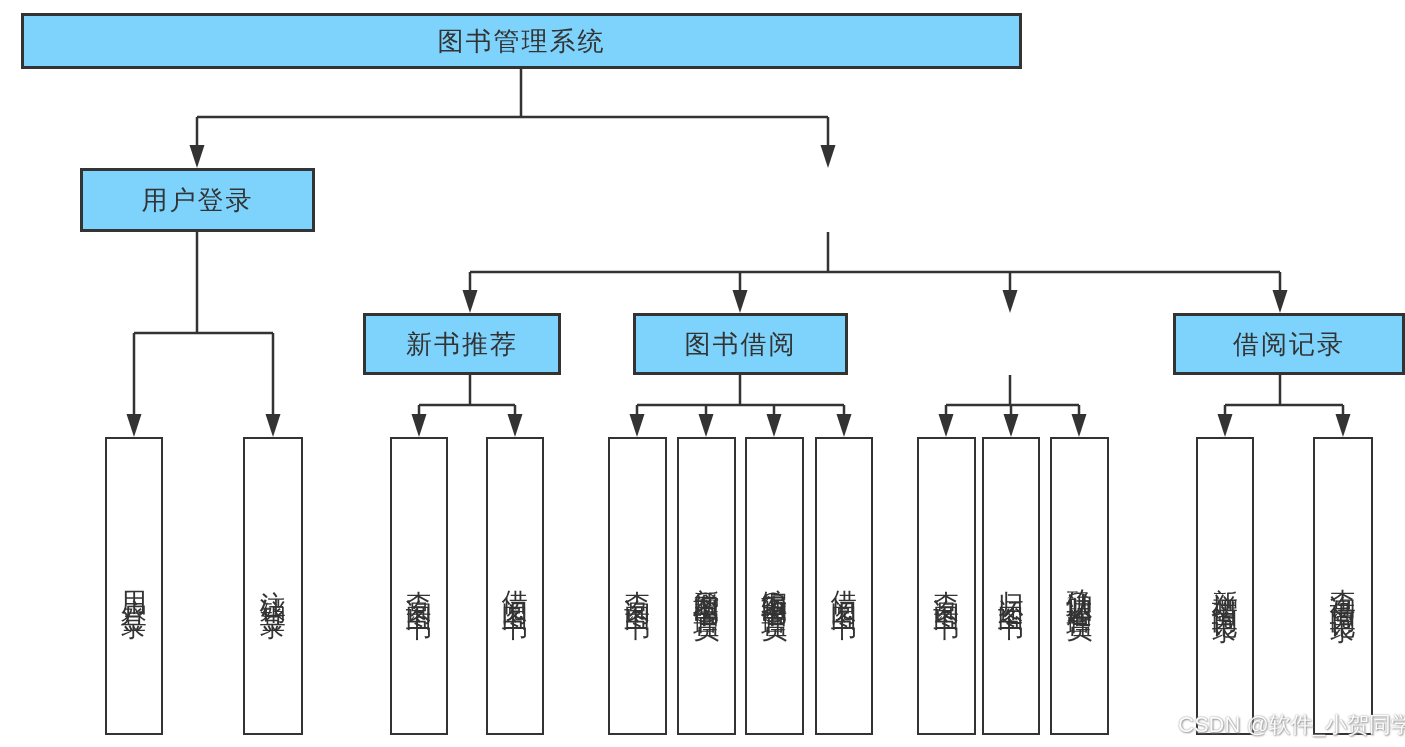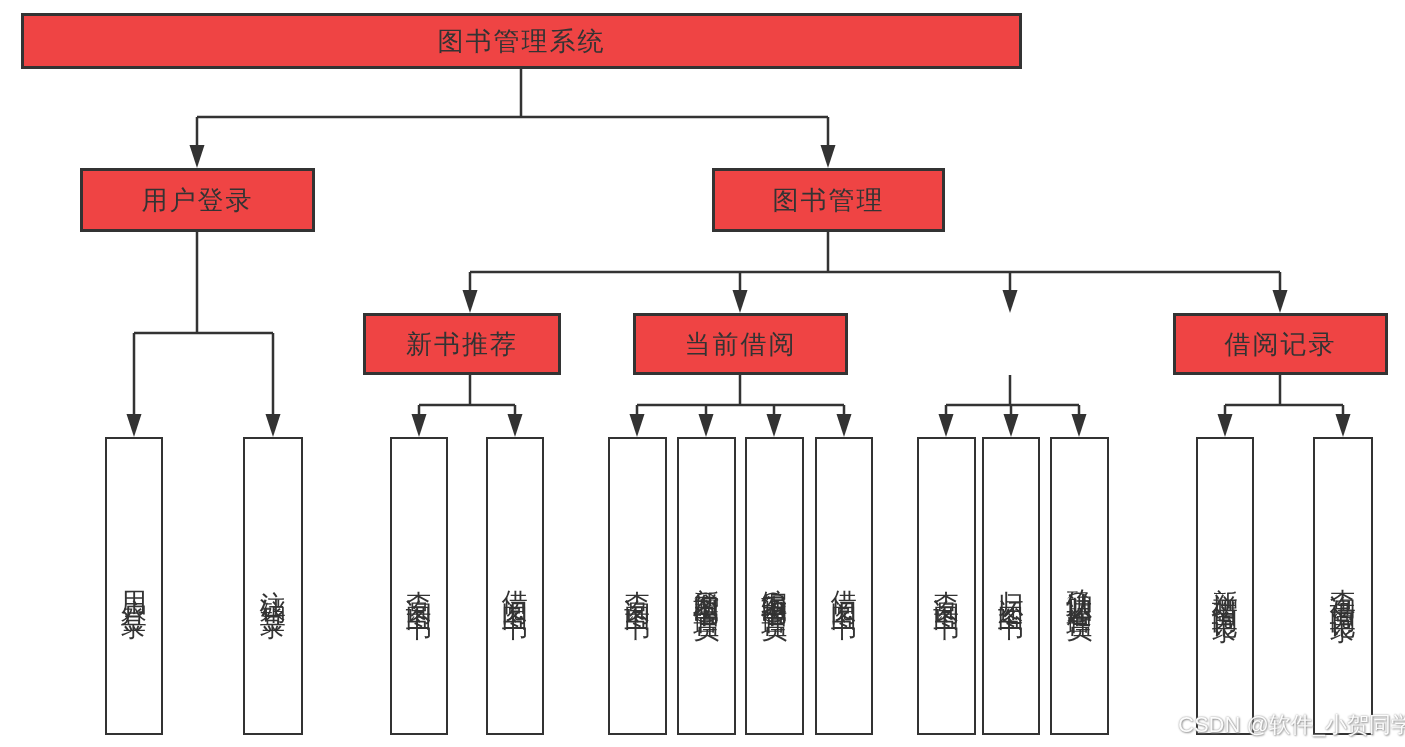--- a/index.html
+++ b/index.html
@@ -17,7 +17,7 @@
     position:absolute;
     box-sizing:border-box;
     border:3px solid #333333;
-    background:#ef4444;
+    background:#7dd3fc;
     display:flex; align-items:center; justify-content:center;
     font-size:26px;
     letter-spacing:2px;

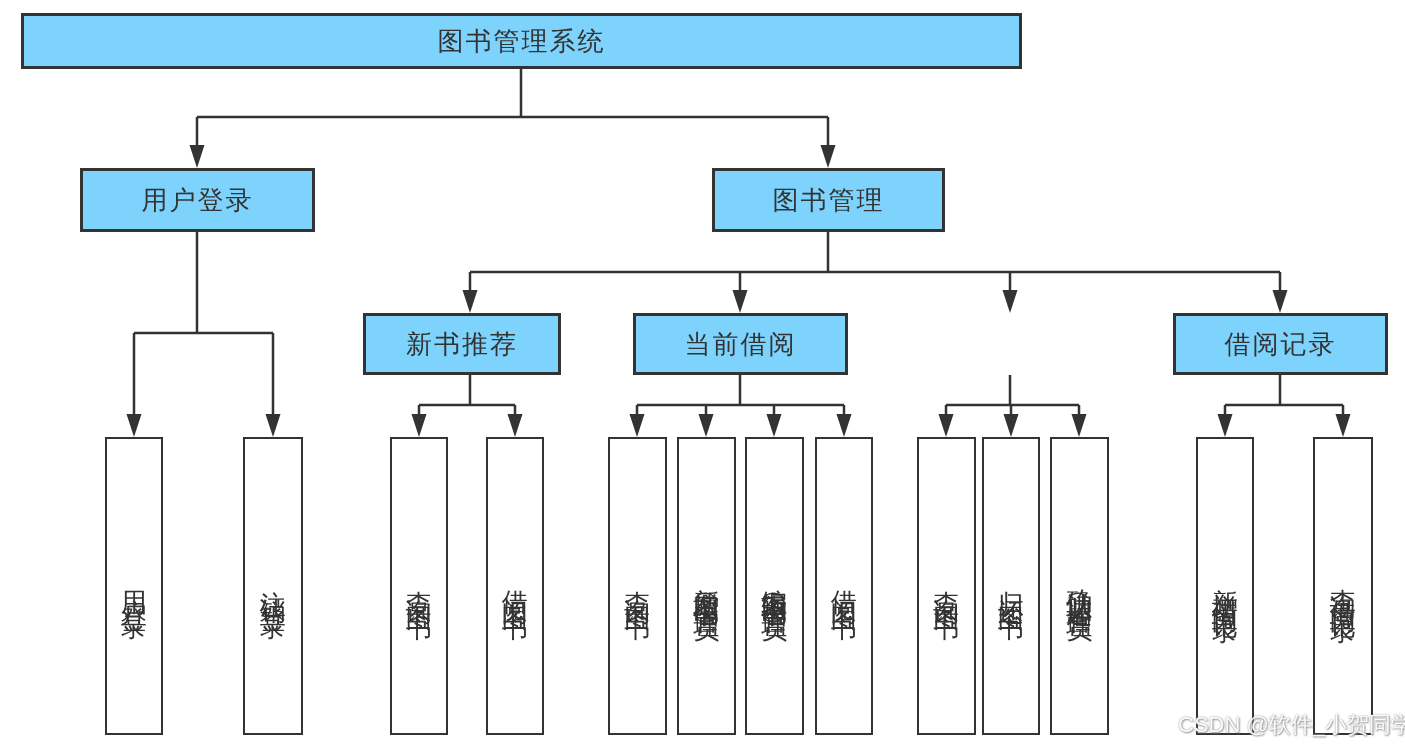--- a/index.html
+++ b/index.html
@@ -94,7 +94,6 @@
   <div class="hnode" style="left:21px; top:13px; width:1001px; height:56px;">图书管理系统</div>
 
   <div class="hnode" style="left:80px; top:168px; width:235px; height:64px;">用户登录</div>
-  <div class="hnode" style="left:712px; top:168px; width:233px; height:64px;">图书管理</div>
 
   <div class="hnode" style="left:363px; top:313px; width:198px; height:62px;">新书推荐</div>
   <div class="hnode" style="left:633px; top:313px; width:215px; height:62px;">当前借阅</div>

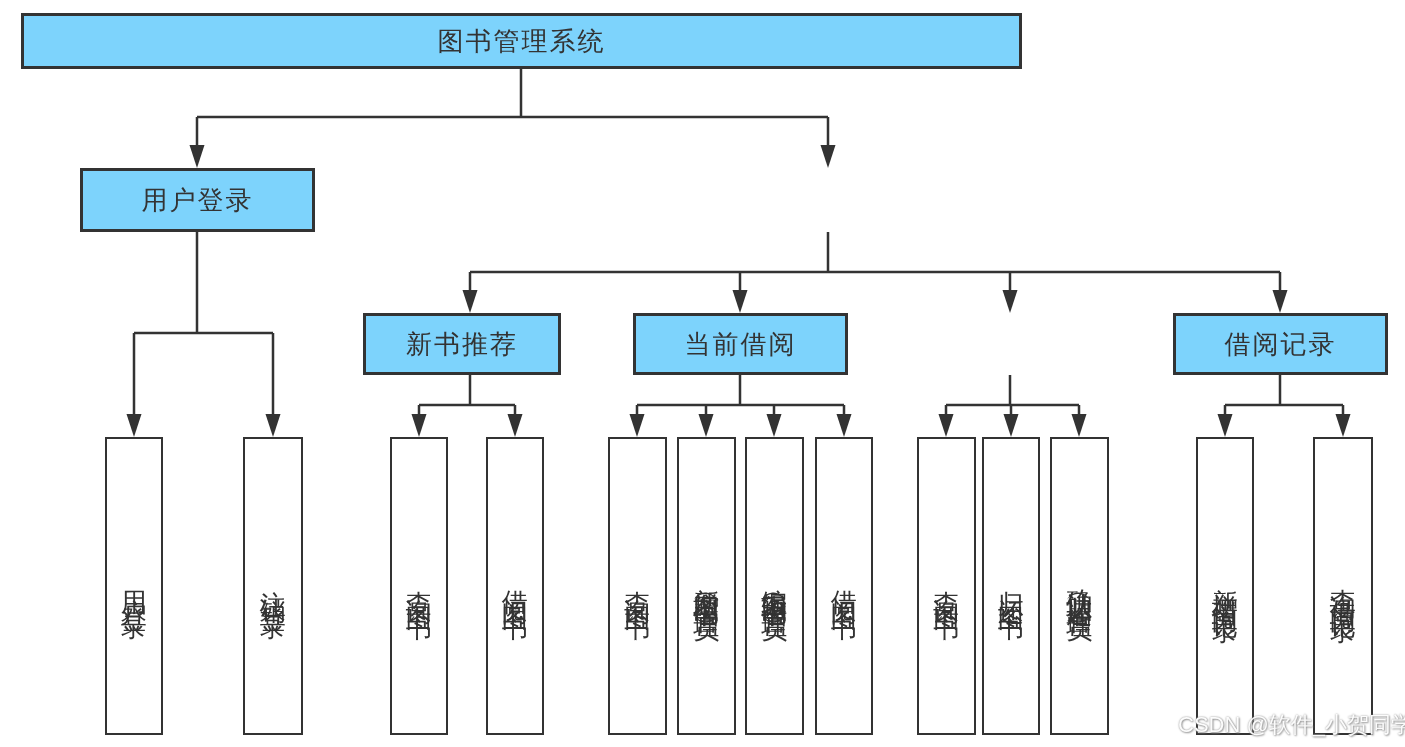--- a/index.html
+++ b/index.html
@@ -96,7 +96,7 @@
   <div class="hnode" style="left:80px; top:168px; width:235px; height:64px;">用户登录</div>
 
   <div class="hnode" style="left:363px; top:313px; width:198px; height:62px;">新书推荐</div>
-  <div class="hnode" style="left:633px; top:313px; width:215px; height:62px;">当前借阅</div>
+  <div class="hnode" style="left:633px; top:313px; width:215px; height:62px;">图书借阅</div>
   <div class="hnode" style="left:1173px; top:313px; width:215px; height:62px;">借阅记录</div>
 
   <div class="vnode" style="left:105px; width:58px;">

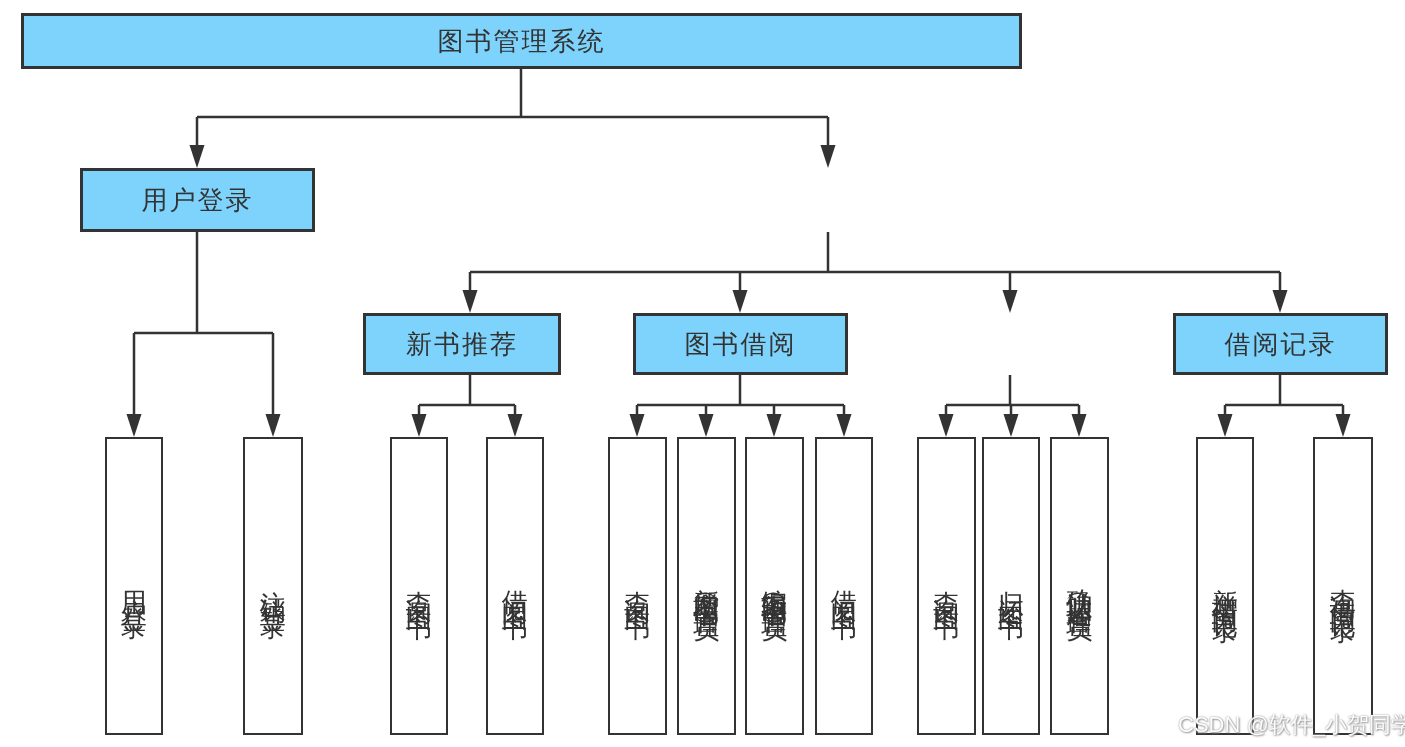--- a/index.html
+++ b/index.html
@@ -97,7 +97,7 @@
 
   <div class="hnode" style="left:363px; top:313px; width:198px; height:62px;">新书推荐</div>
   <div class="hnode" style="left:633px; top:313px; width:215px; height:62px;">图书借阅</div>
-  <div class="hnode" style="left:1173px; top:313px; width:215px; height:62px;">借阅记录</div>
+  <div class="hnode" style="left:1173px; top:313px; width:232px; height:62px;">借阅记录</div>
 
   <div class="vnode" style="left:105px; width:58px;">
     <span class="vtxt sp4">用户登录</span>

